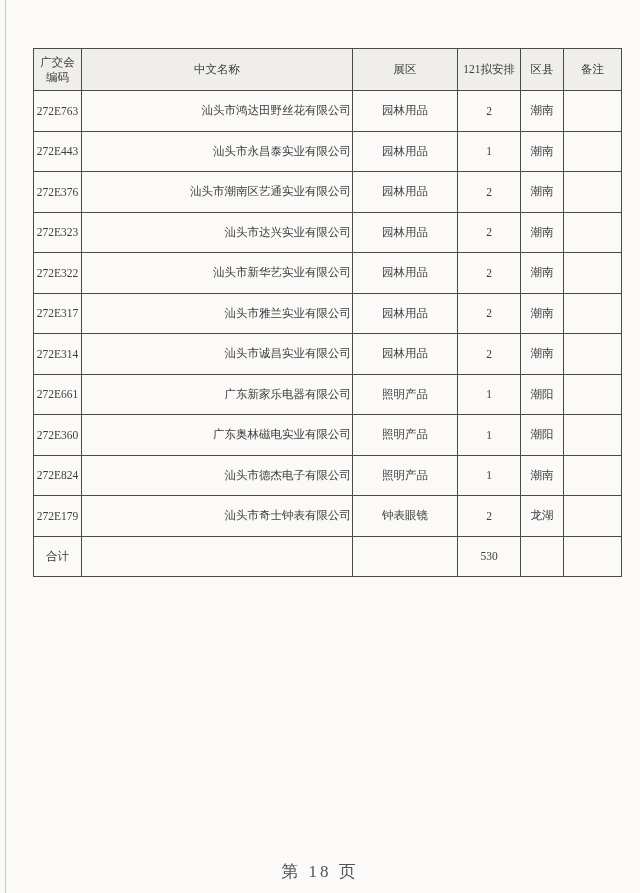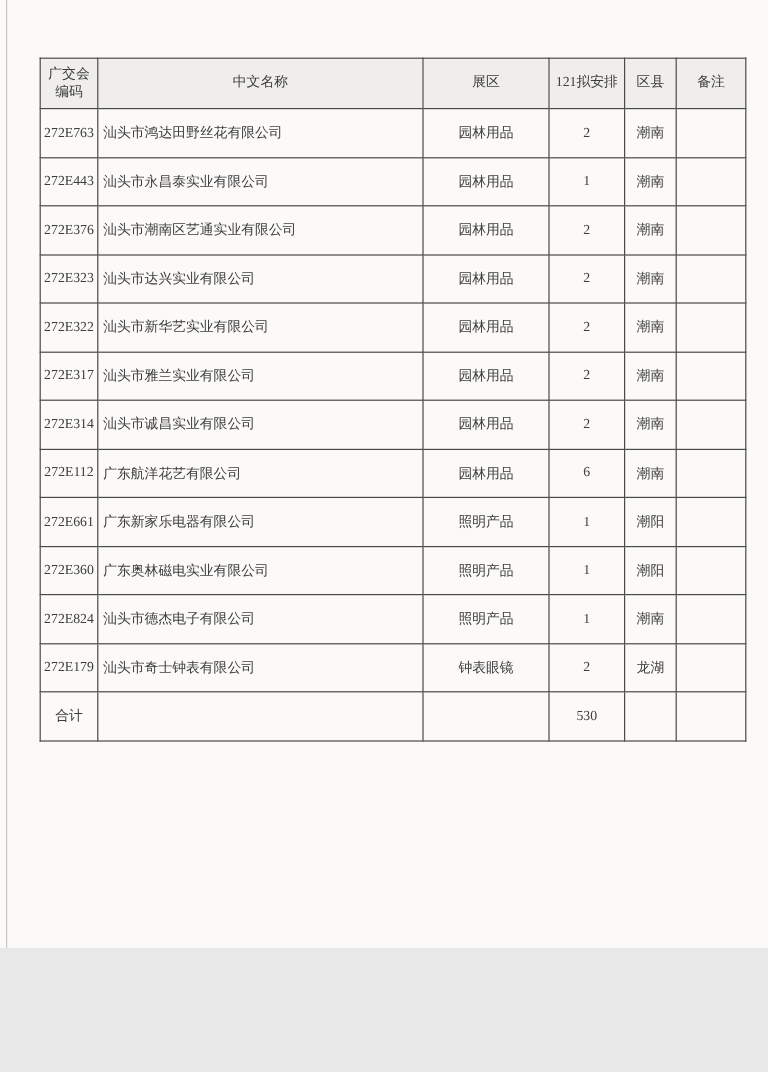--- a/index.html
+++ b/index.html
@@ -10,7 +10,7 @@
   .page {
     position: relative;
     width: 640px;
-    height: 790px;
+    height: 893px;
     margin: 0 auto;
     background: #fbfaf8;
     overflow: hidden;

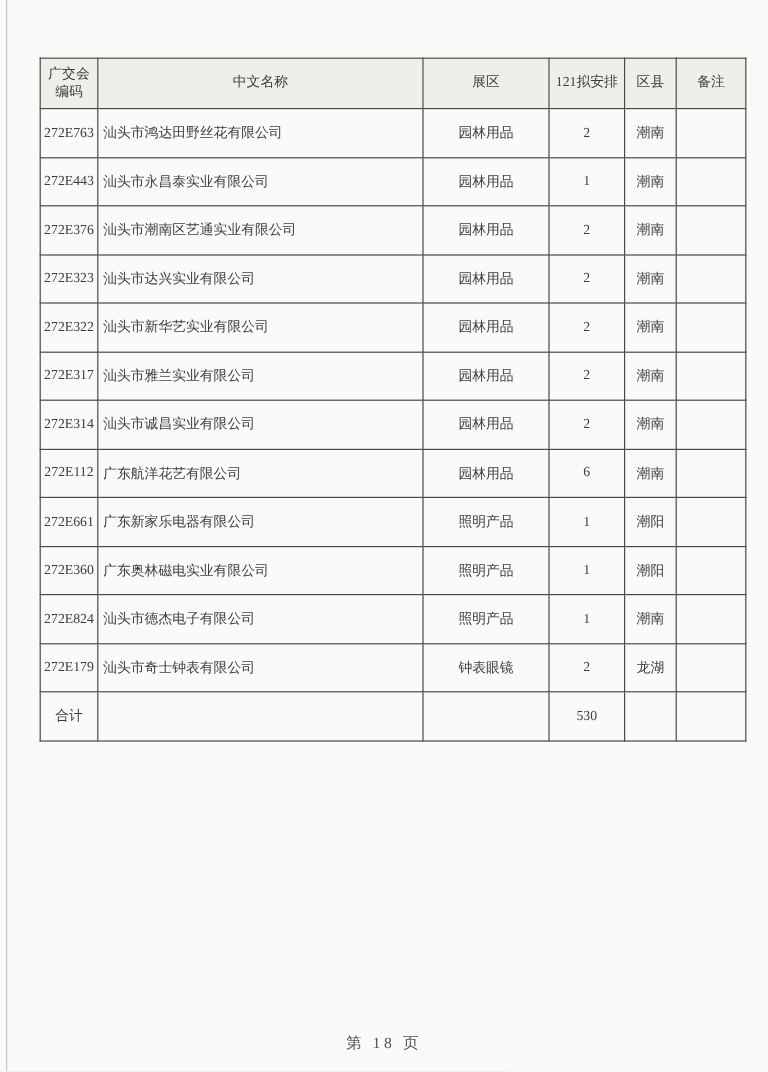--- a/index.html
+++ b/index.html
@@ -58,7 +58,7 @@
     text-align: center;
   }
   table.doc-table td.cell-name {
-    text-align: left;
+    text-align: right;
     padding-left: 4px;
   }
   .code-head-line { display: block; }

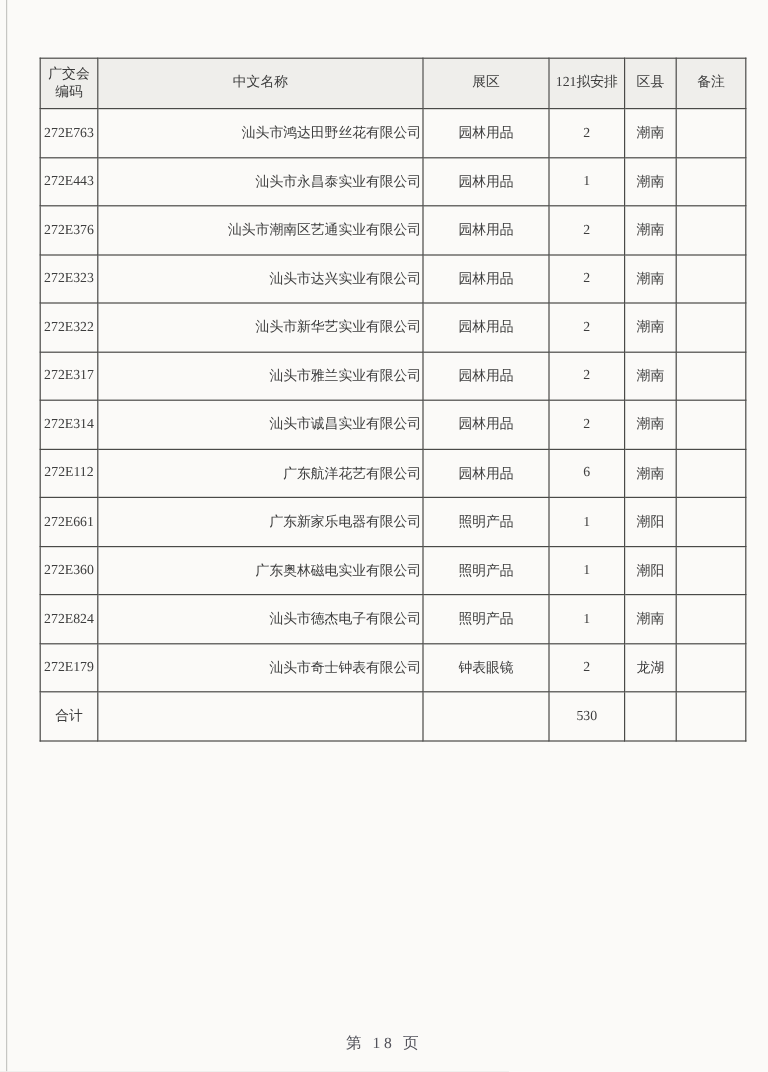--- a/index.html
+++ b/index.html
@@ -159,14 +159,6 @@
     <td></td>
   </tr>
         <tr>
-    <td>272E112</td>
-    <td class="cell-name">广东航洋花艺有限公司</td>
-    <td>园林用品</td>
-    <td>6</td>
-    <td>潮南</td>
-    <td></td>
-  </tr>
-        <tr>
     <td>272E661</td>
     <td class="cell-name">广东新家乐电器有限公司</td>
     <td>照明产品</td>

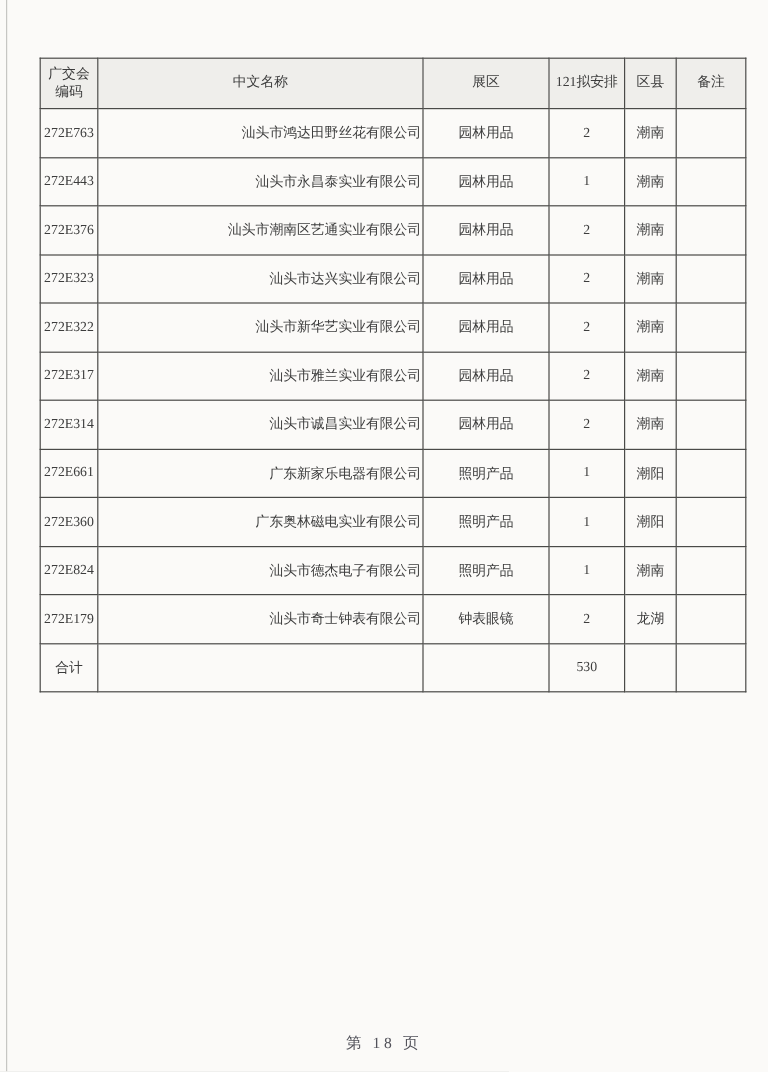--- a/index.html
+++ b/index.html
@@ -68,7 +68,7 @@
     right: 0;
     top: 860px;
     text-align: center;
-    font-size: 13px;
+    font-size: 17px;
     letter-spacing: 3px;
     color: #52525a;
   }

